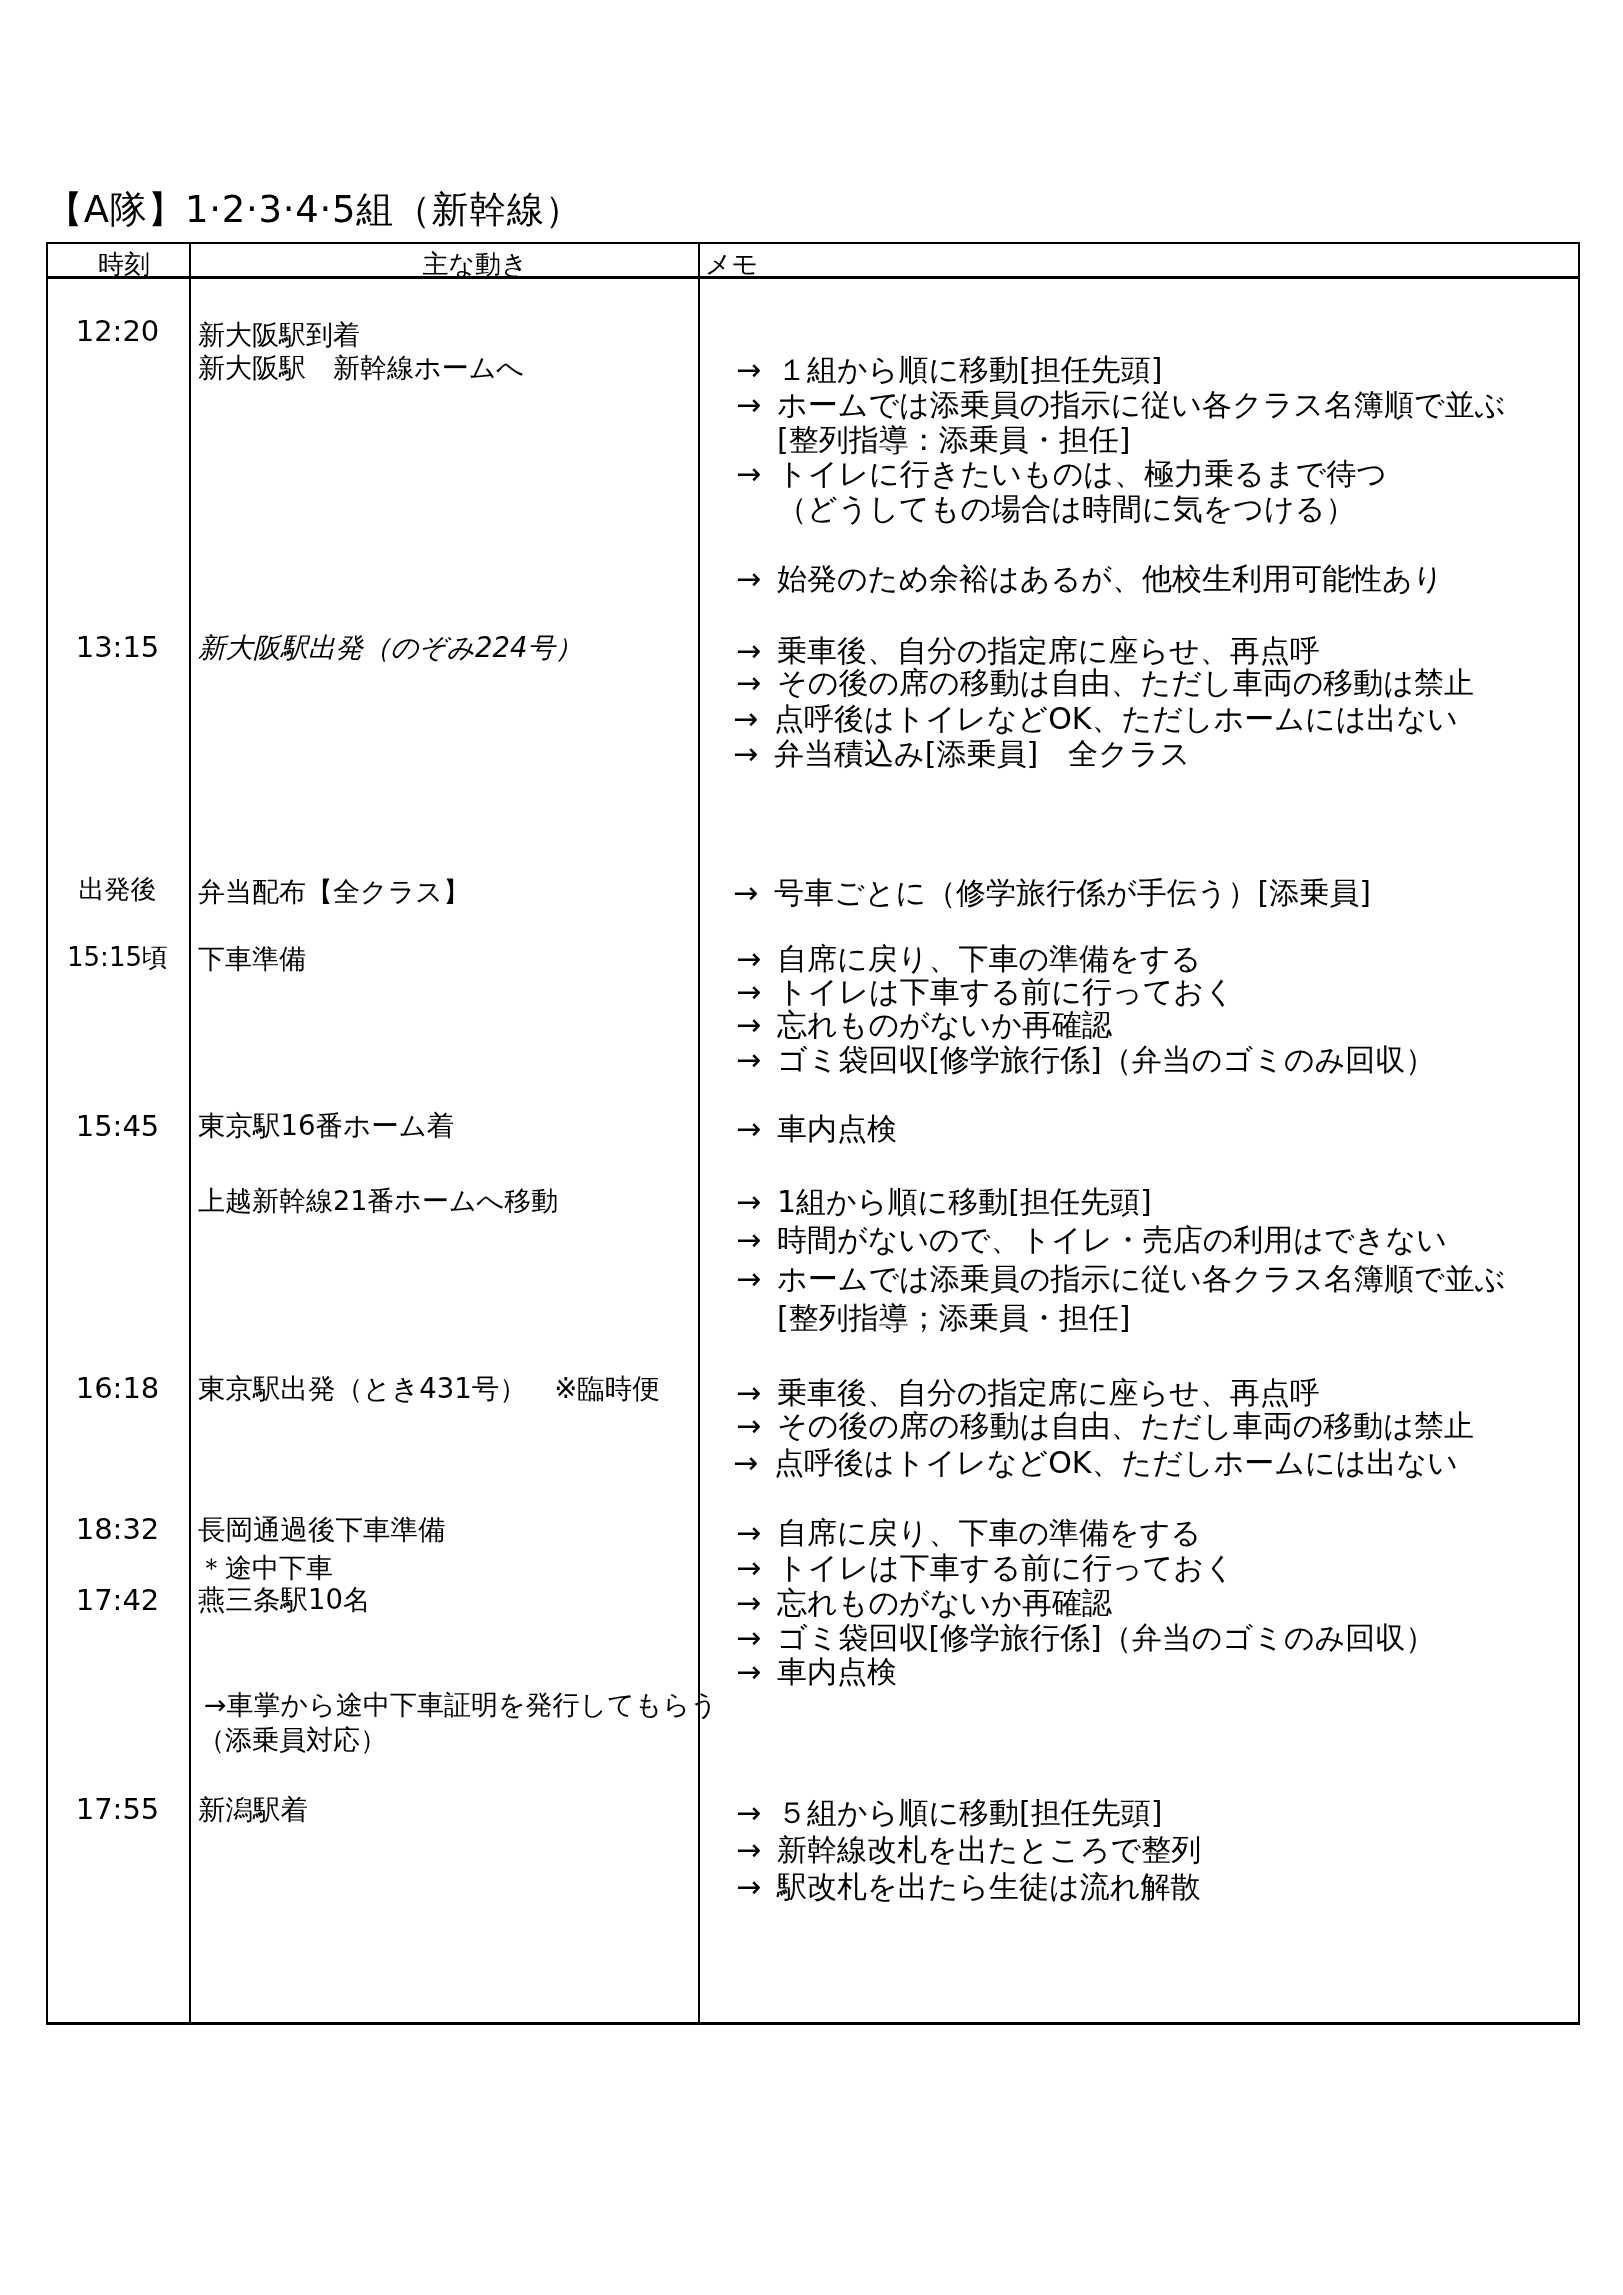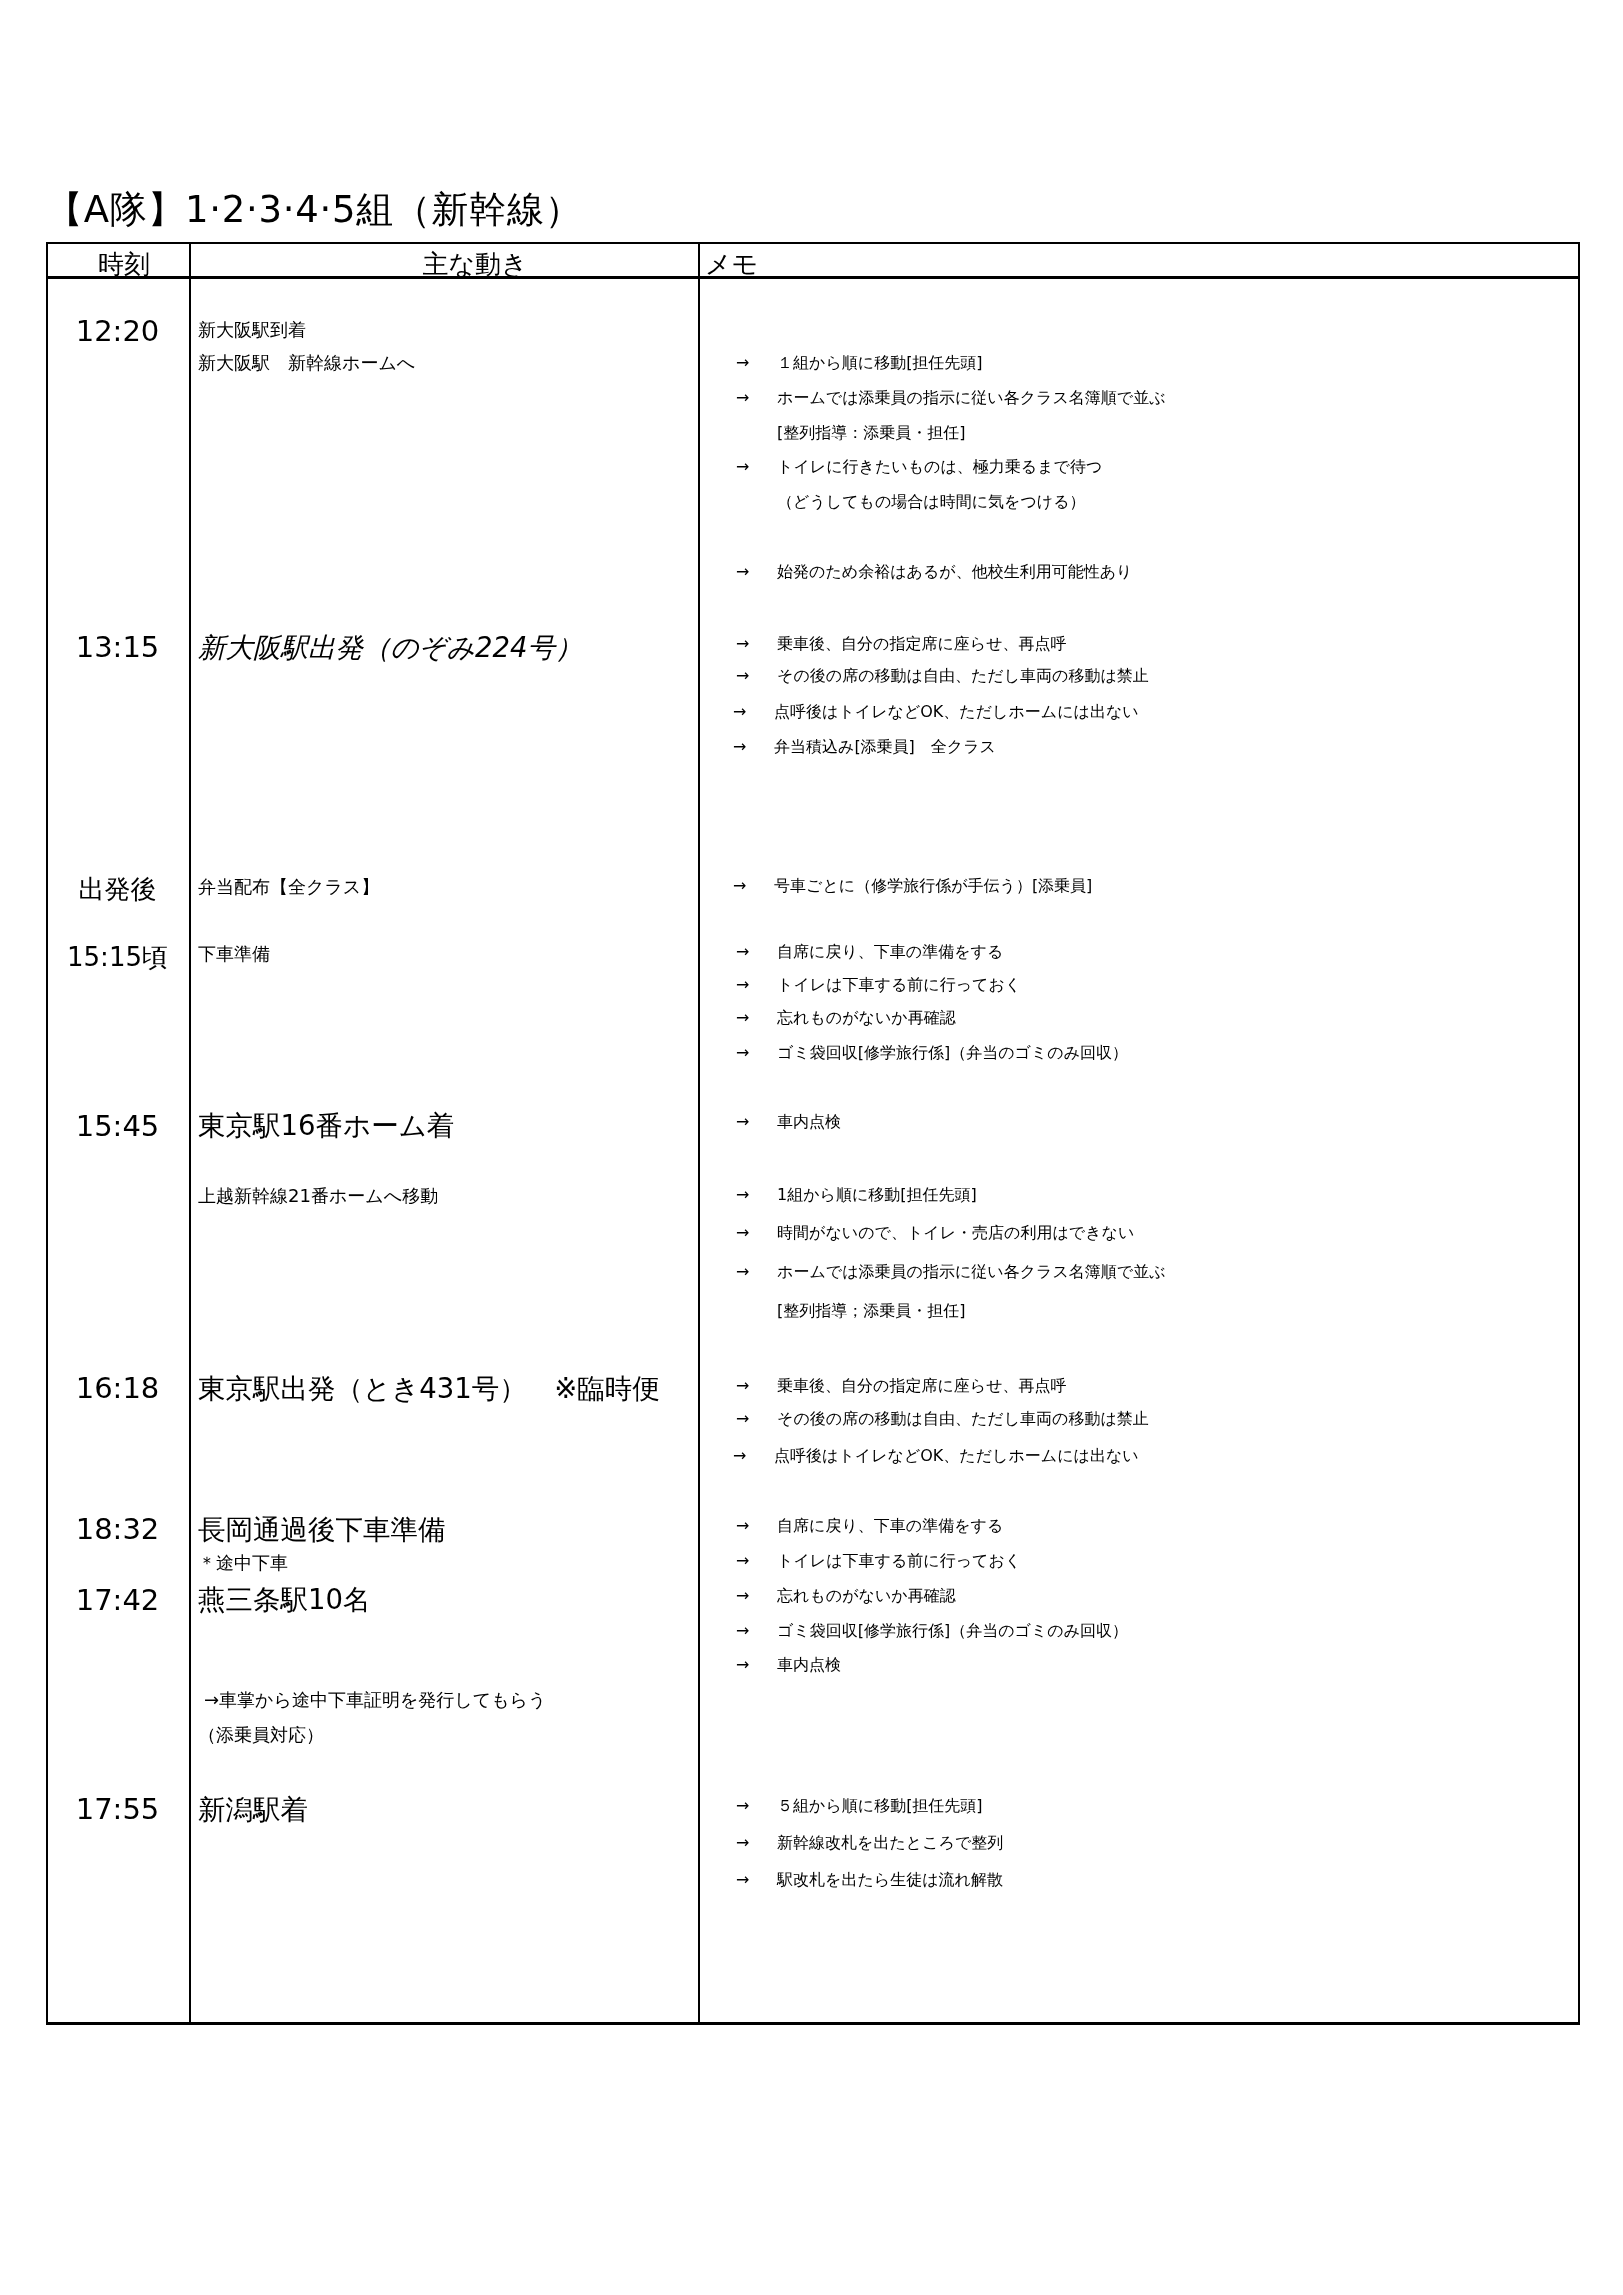--- a/index.html
+++ b/index.html
@@ -14,7 +14,7 @@
   .hdr { position:absolute; top:247px; font-size:26px; }
   .time { font-size:29px; text-align:center; width:141px; left:47px; }
   .main-lg { font-size:27.5px; }
-  .main-sm { font-size:18px; }
+  .main-sm { font-size:27px; }
   .memo { font-size:16px; }
   .arrow { display:inline-block; width:41px; }
 </style>

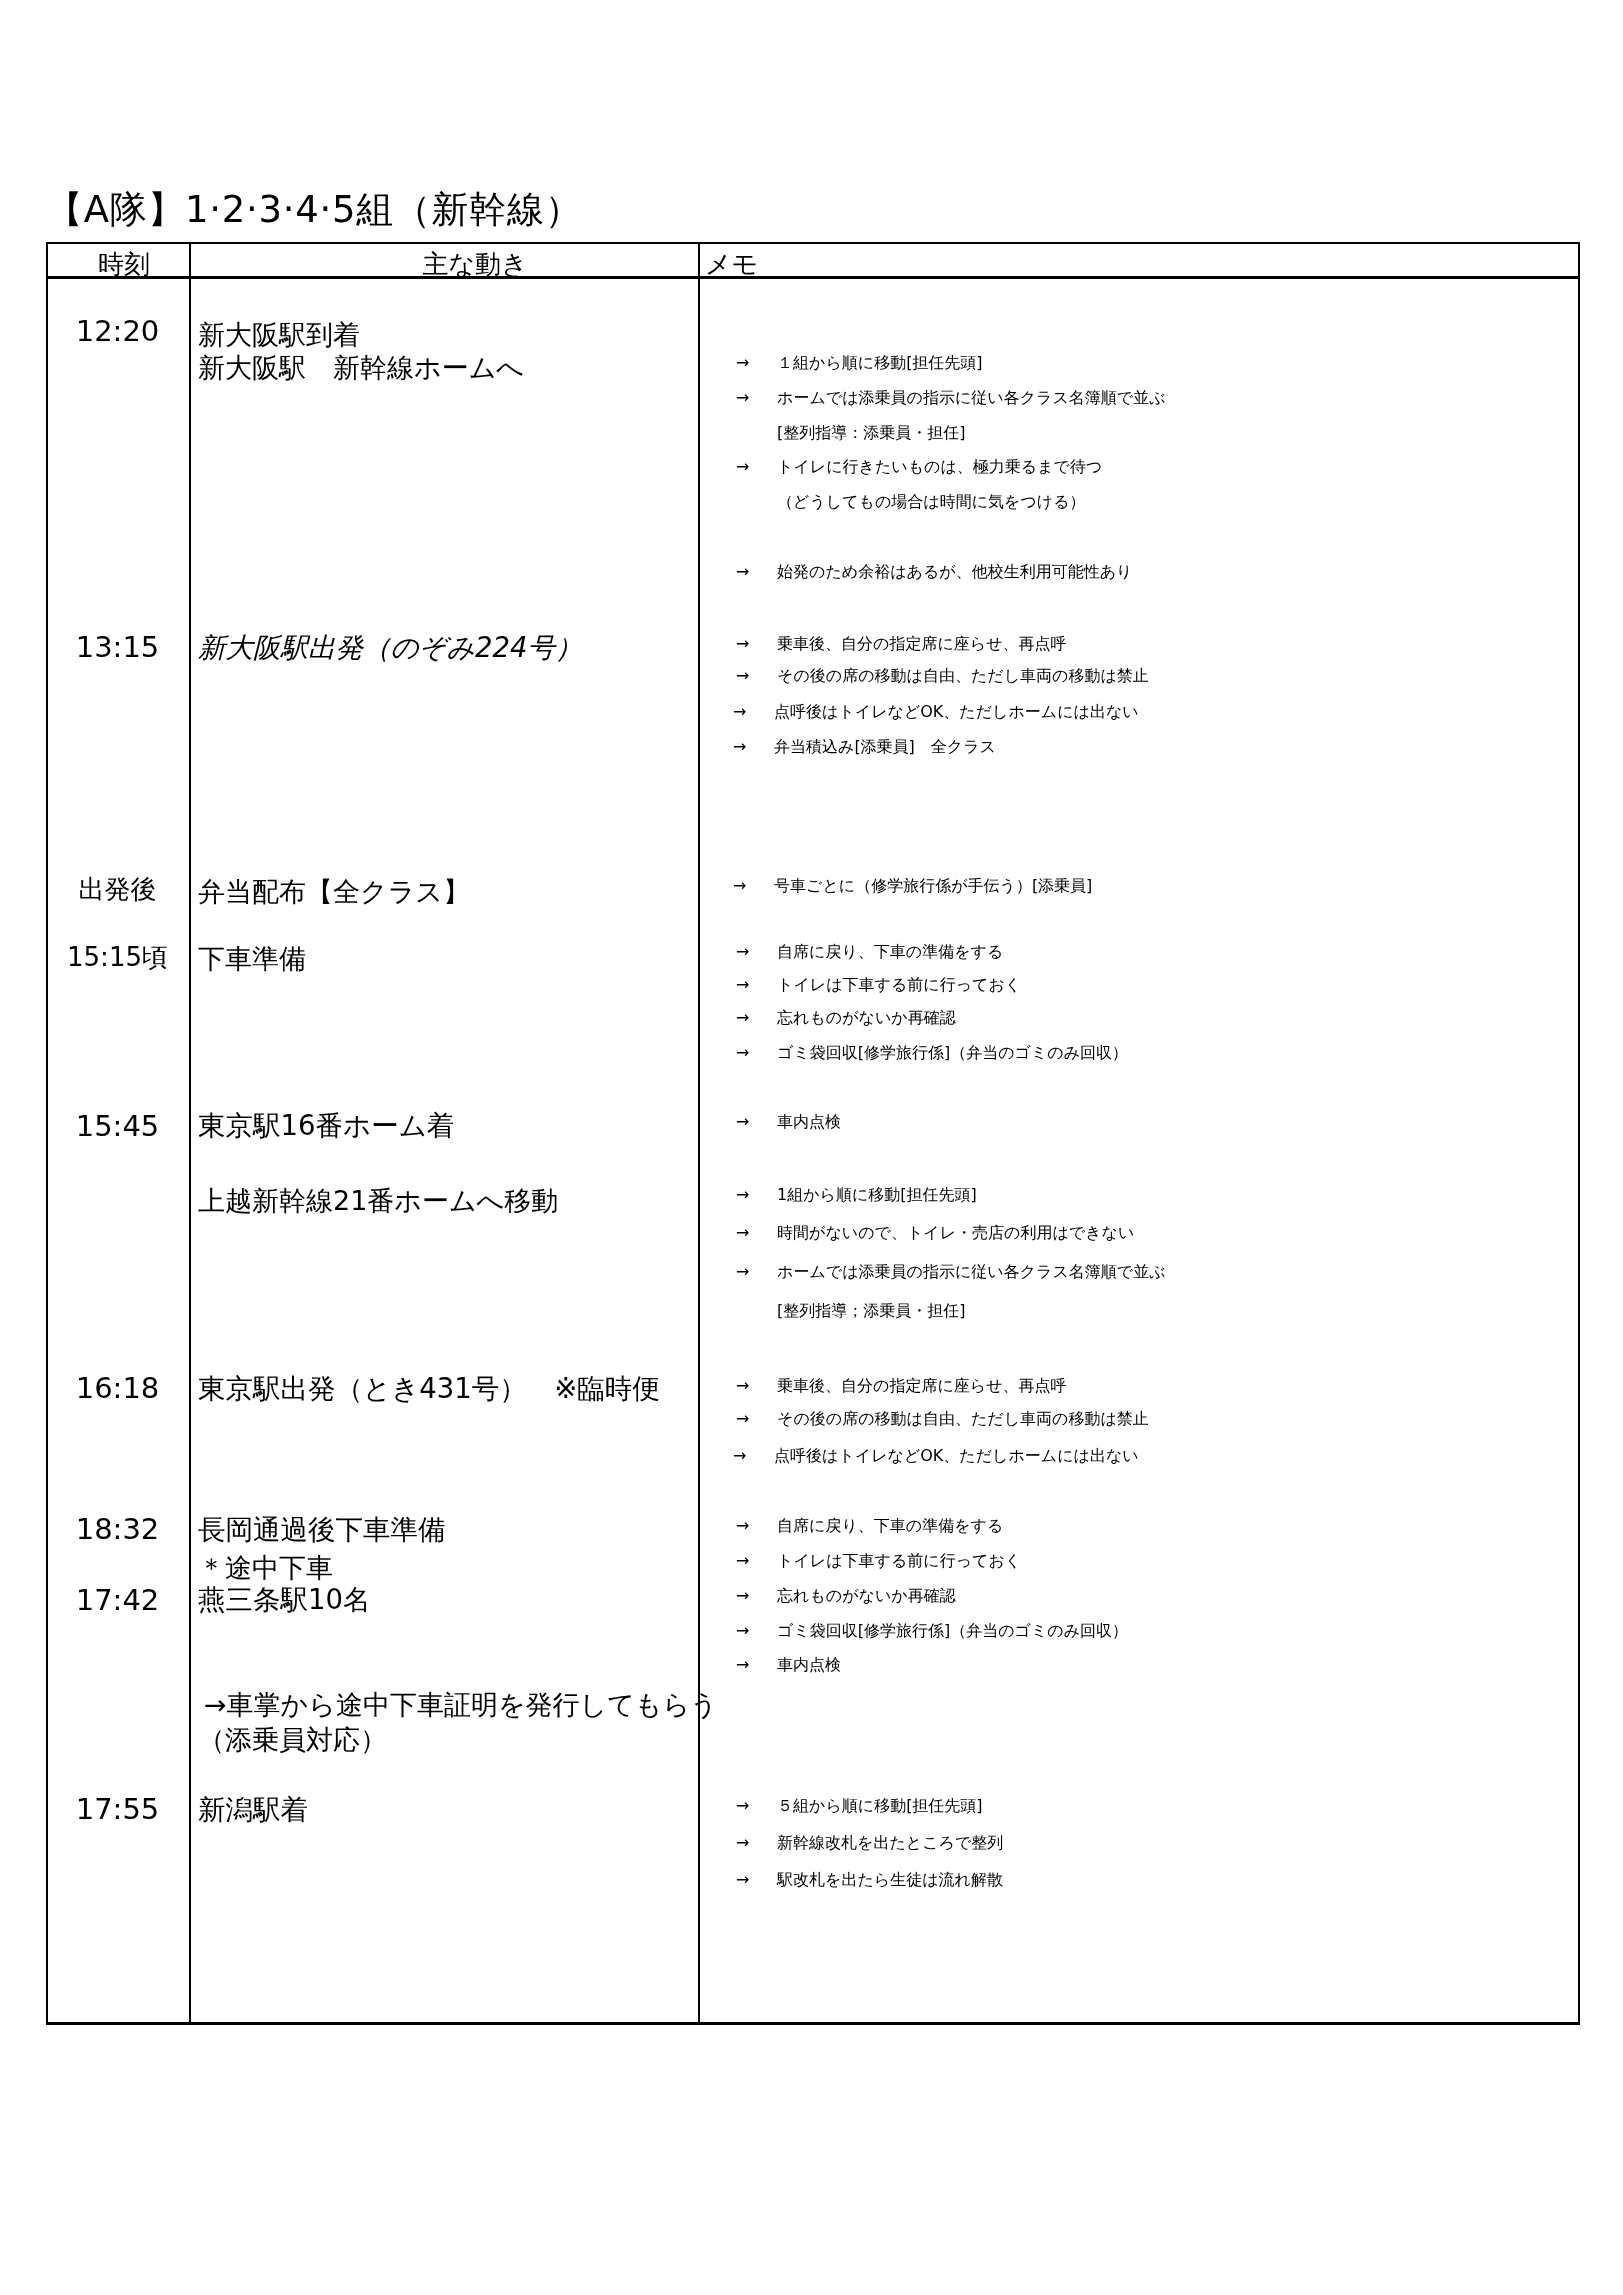--- a/index.html
+++ b/index.html
@@ -15,7 +15,7 @@
   .time { font-size:29px; text-align:center; width:141px; left:47px; }
   .main-lg { font-size:27.5px; }
   .main-sm { font-size:27px; }
-  .memo { font-size:16px; }
+  .memo { font-size:30px; }
   .arrow { display:inline-block; width:41px; }
 </style>
 </head>

